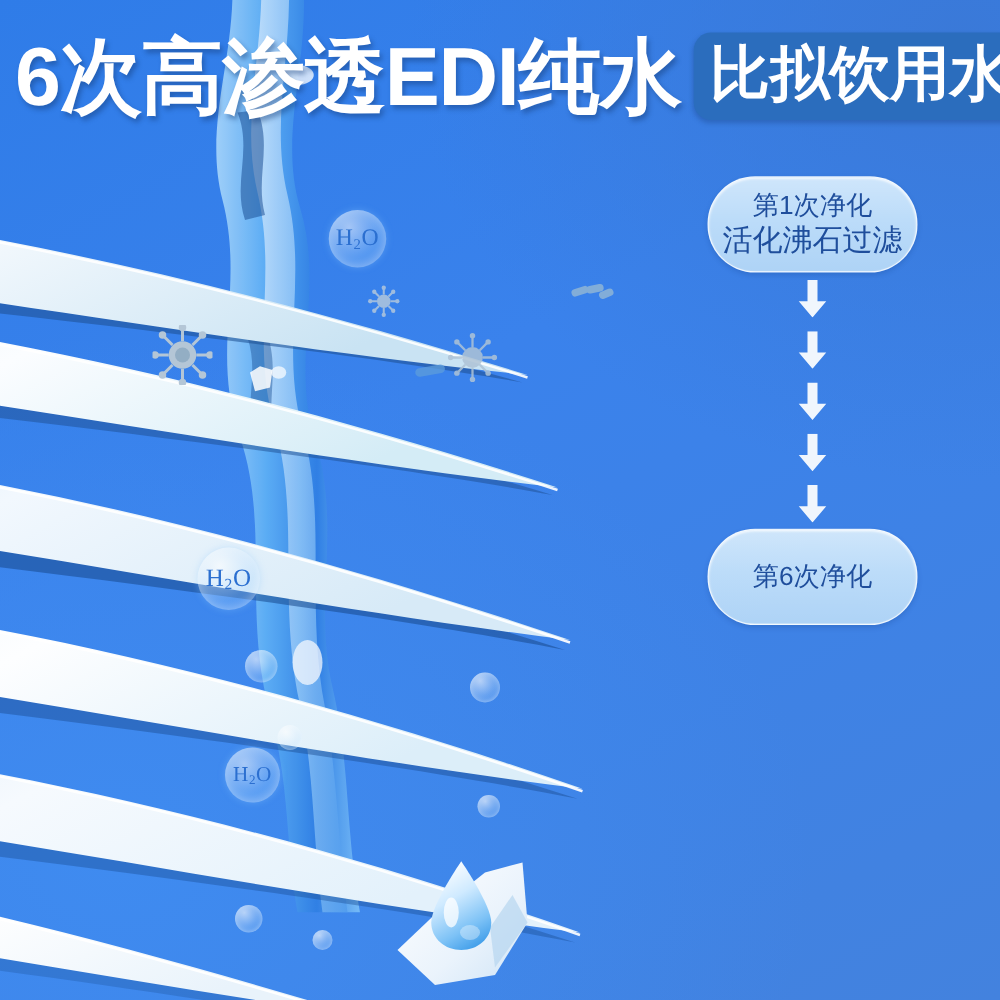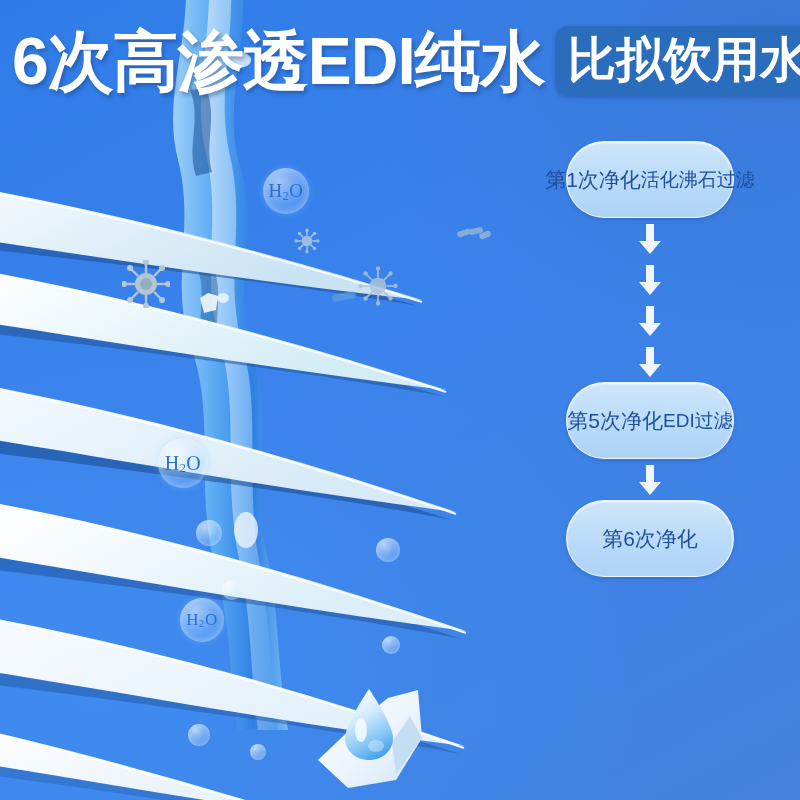--- a/index.html
+++ b/index.html
@@ -102,7 +102,7 @@
     background:linear-gradient(180deg,#cfe6fb 0%, #bcdcf9 45%, #aed3f6 100%);
     border:1px solid rgba(255,255,255,.75);
     box-shadow:0 2px 4px rgba(20,60,130,.22), inset 0 1px 2px rgba(255,255,255,.85);
-    display:flex; flex-direction:row;
+    display:flex; flex-direction:column;
     align-items:center; justify-content:center;
     color:#1f4e9c;
     font-size:21px;

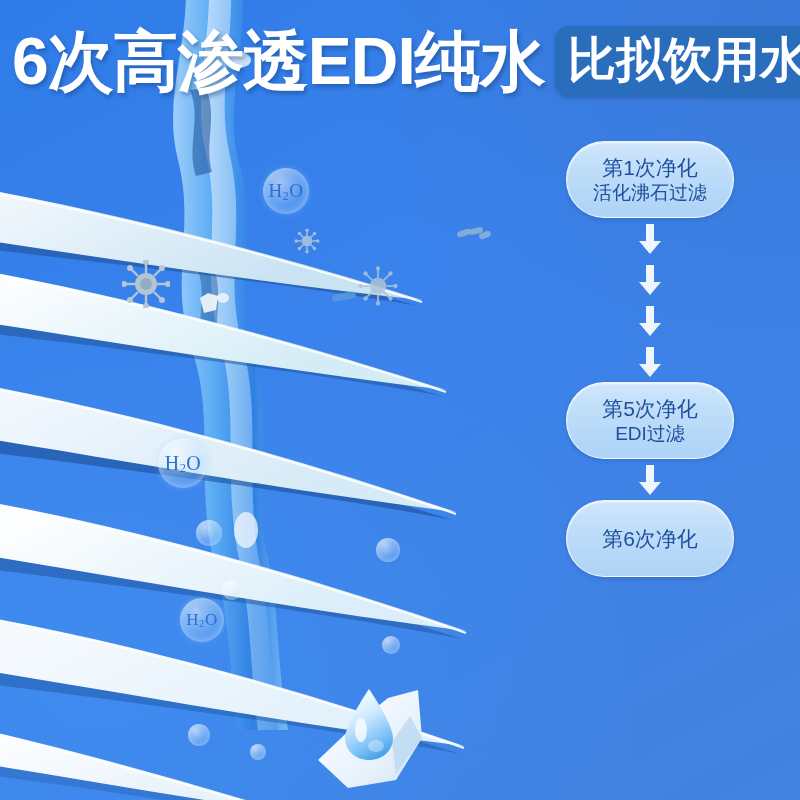--- a/index.html
+++ b/index.html
@@ -111,7 +111,7 @@
     font-family:"Liberation Sans","DejaVu Sans",sans-serif;
     white-space:nowrap;
   }
-  .step-line2 { font-size:19px; }
+  .step-line2 { font-size:24px; }
   .arrow {
     width:26px; height:30px;
     margin:6px 0 5px 0;

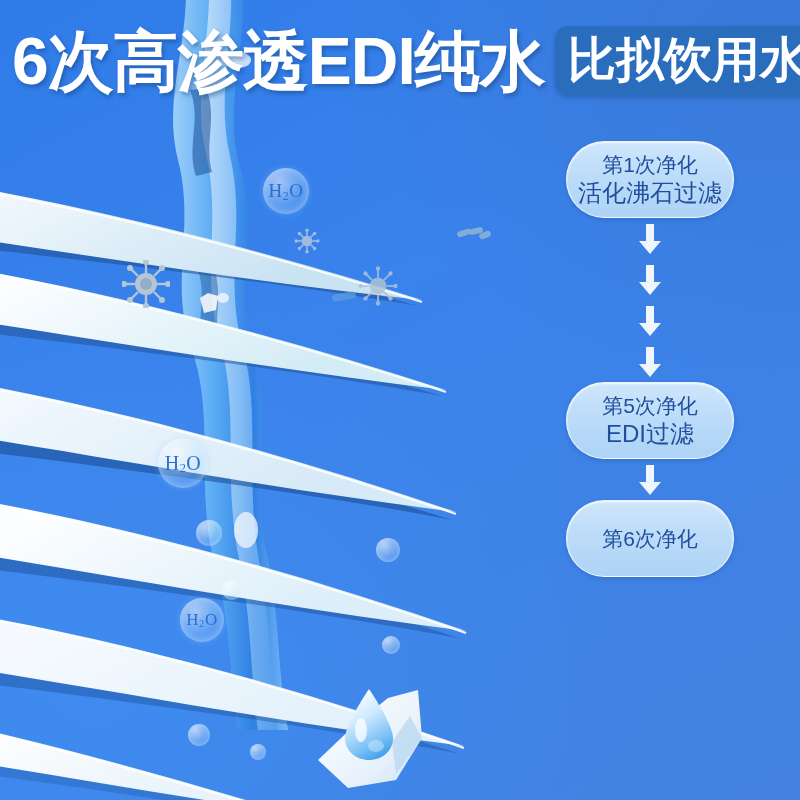--- a/index.html
+++ b/index.html
@@ -402,10 +402,6 @@
       <path d="M9 0 H17 V17 H24 L13 30 L2 17 H9 Z" fill="#f0f6fd"></path>
     </svg>
 
-    <div class="step">
-      <span>第5次净化</span>
-      <span class="step-line2">EDI过滤</span>
-    </div>
     <svg class="arrow" viewBox="0 0 26 30">
       <path d="M9 0 H17 V17 H24 L13 30 L2 17 H9 Z" fill="#f0f6fd"></path>
     </svg>

